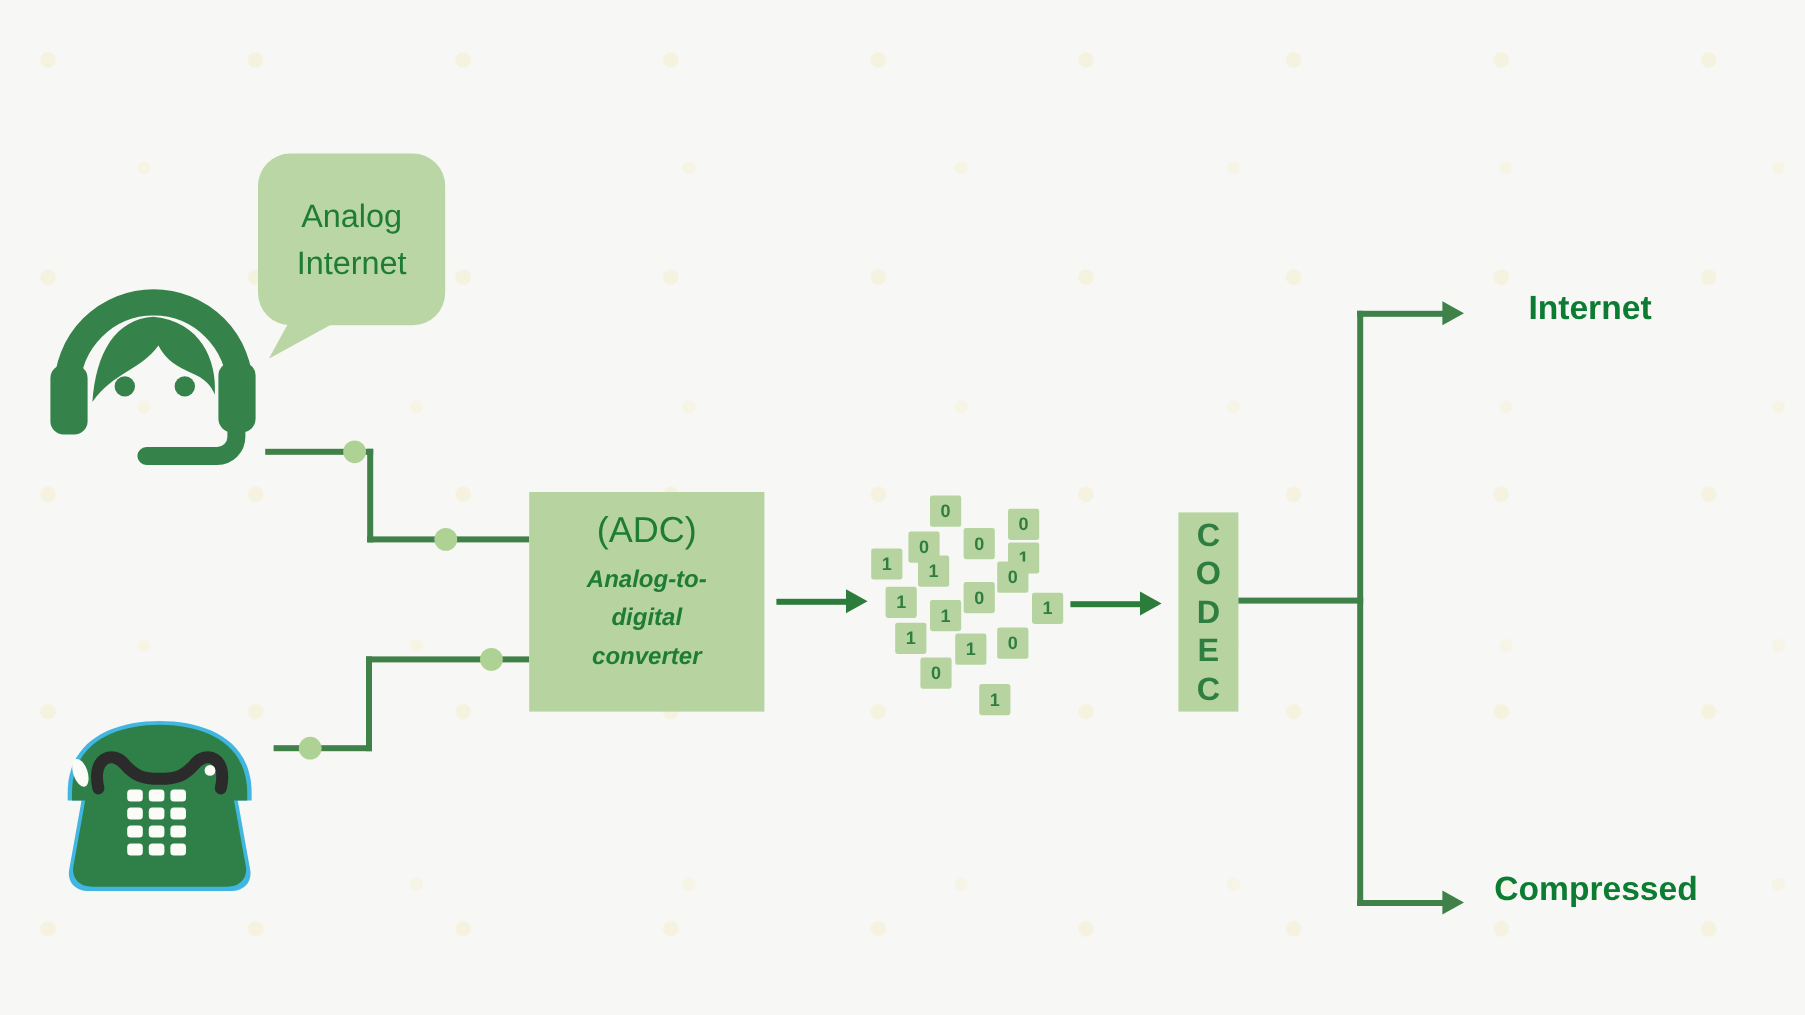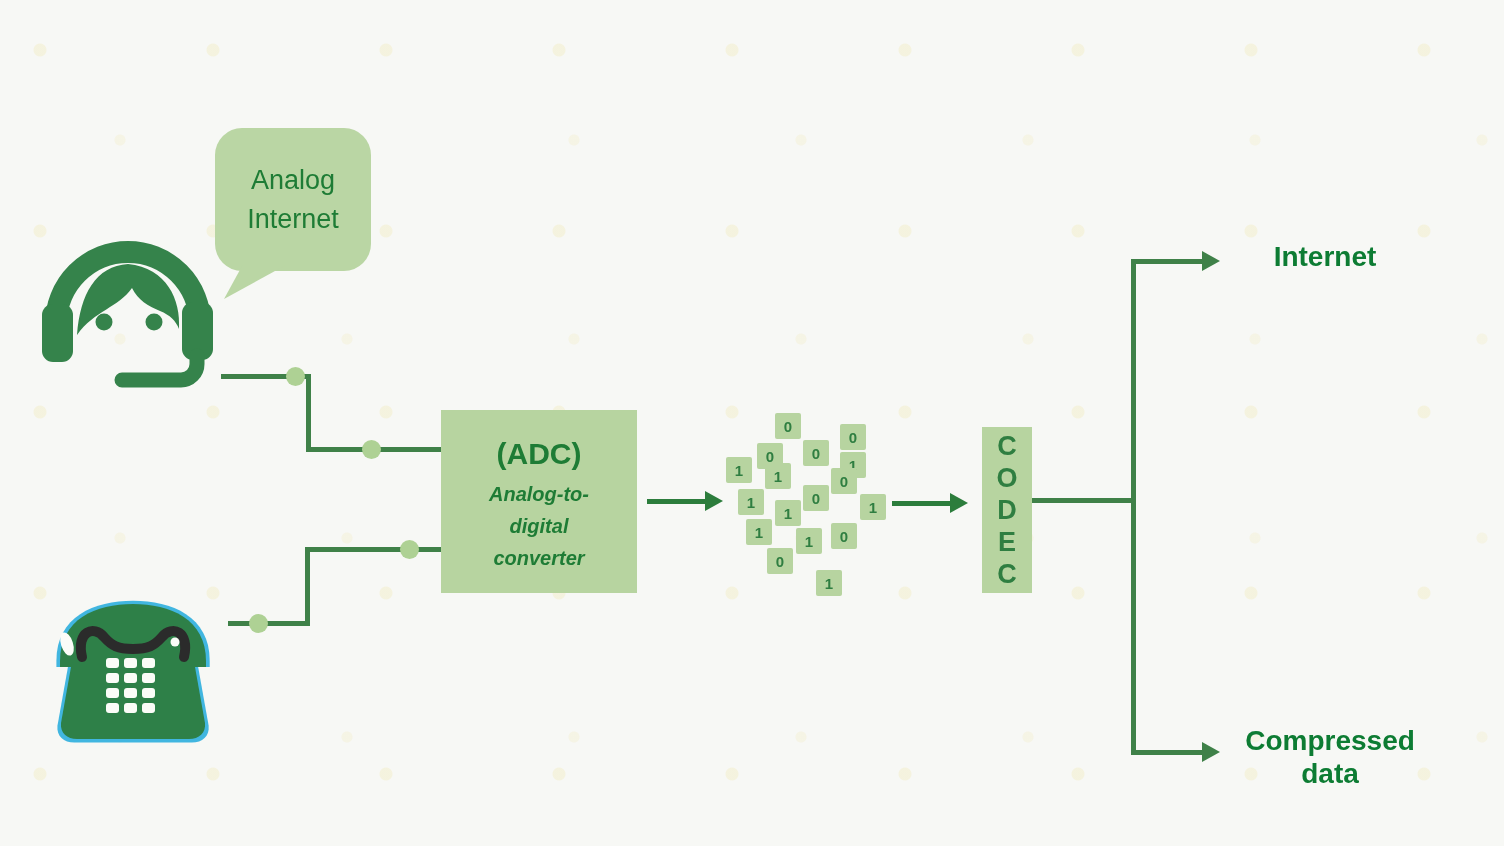--- a/index.html
+++ b/index.html
@@ -56,7 +56,7 @@
     display:flex;flex-direction:column;align-items:center;
     color:var(--dark-green-text);text-align:center;
   }
-  .adc-title{font-size:30px;font-weight:700;margin-top:27px;}
+  .adc-title{font-size:30px;font-weight:400;margin-top:16px;}
   .adc-sub{font-size:20px;font-weight:700;line-height:32px;margin-top:7px;font-style:italic;}
   .codec-box{
     left:982px;top:427px;width:50px;height:166px;

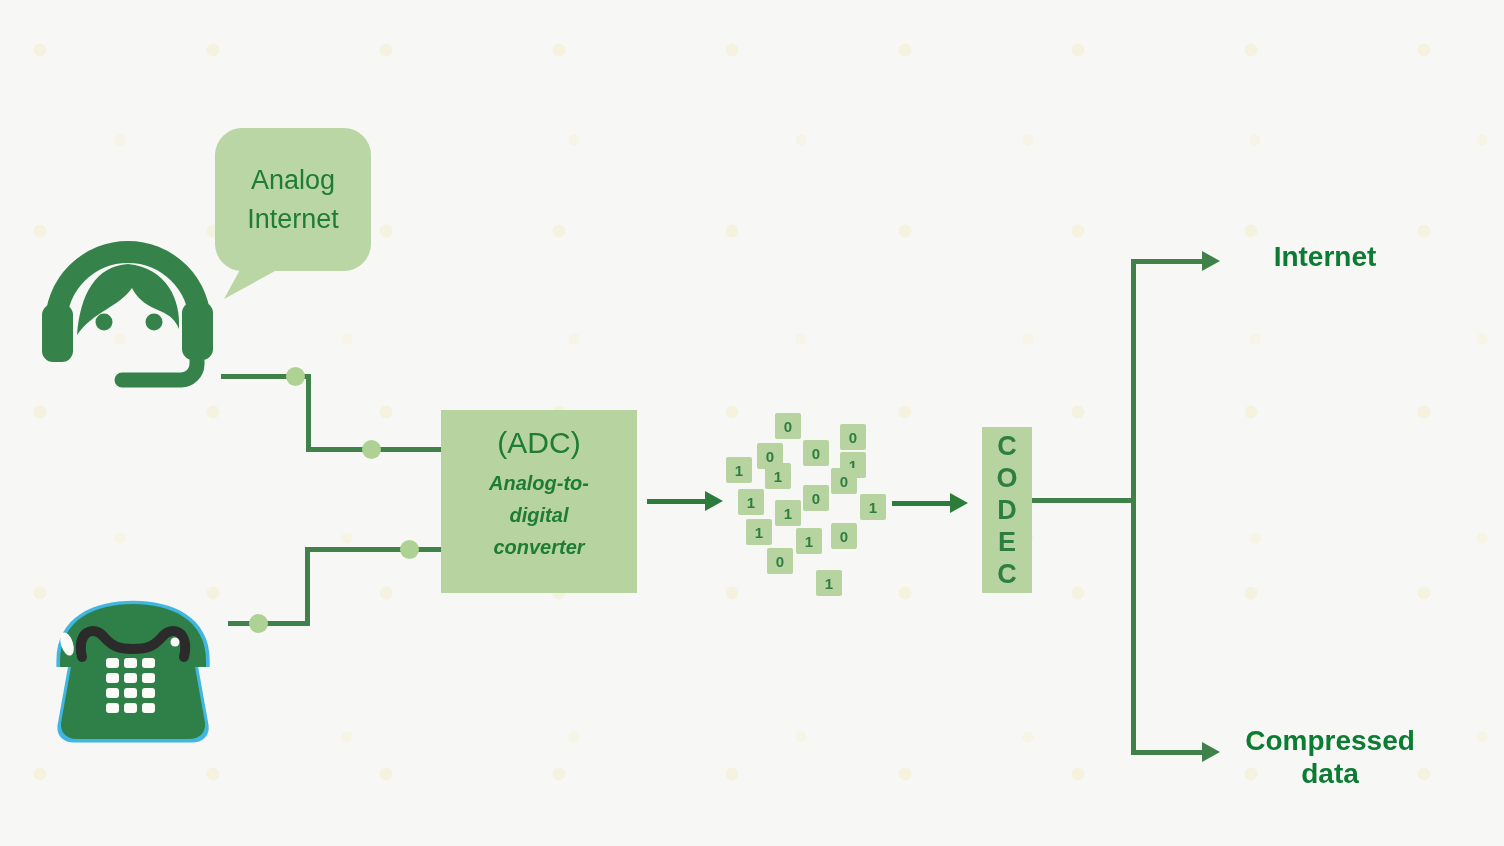--- a/index.html
+++ b/index.html
@@ -208,7 +208,6 @@
   </div>
   <div class="abs out-label lbl-bottom">
     <div>Compressed</div>
-    <div>data</div>
   </div>
 
 </div>

